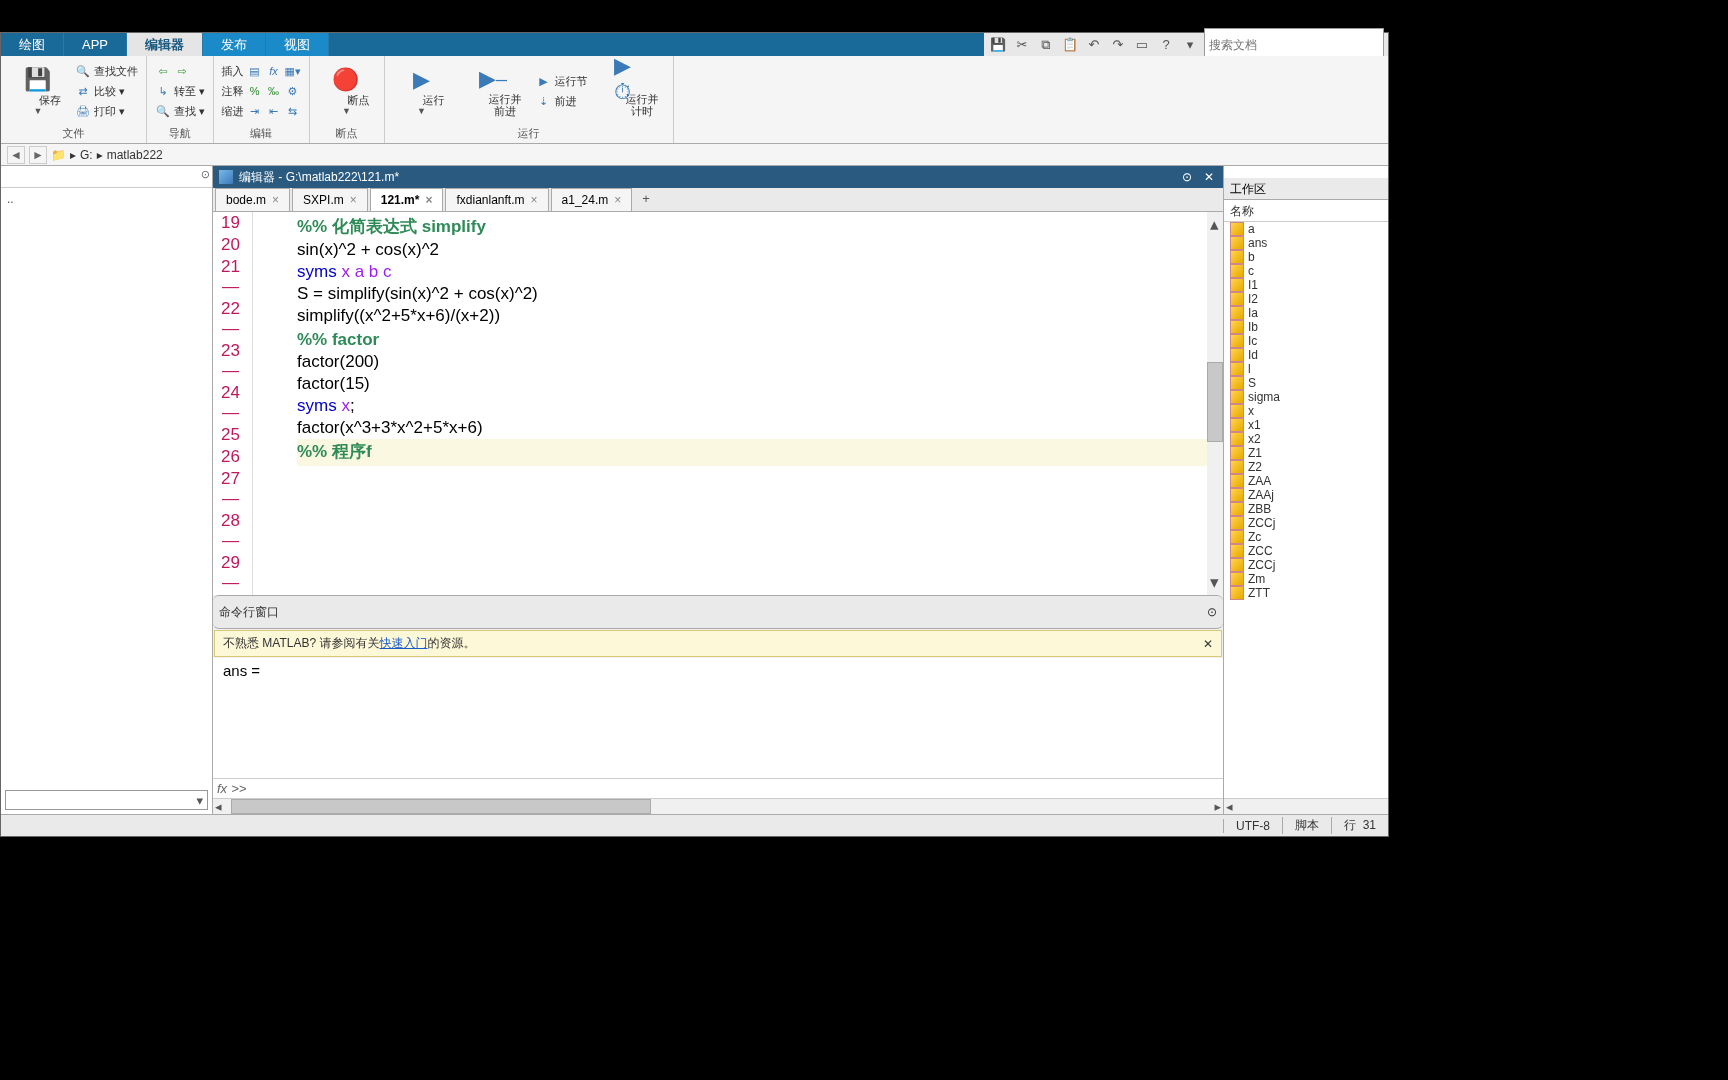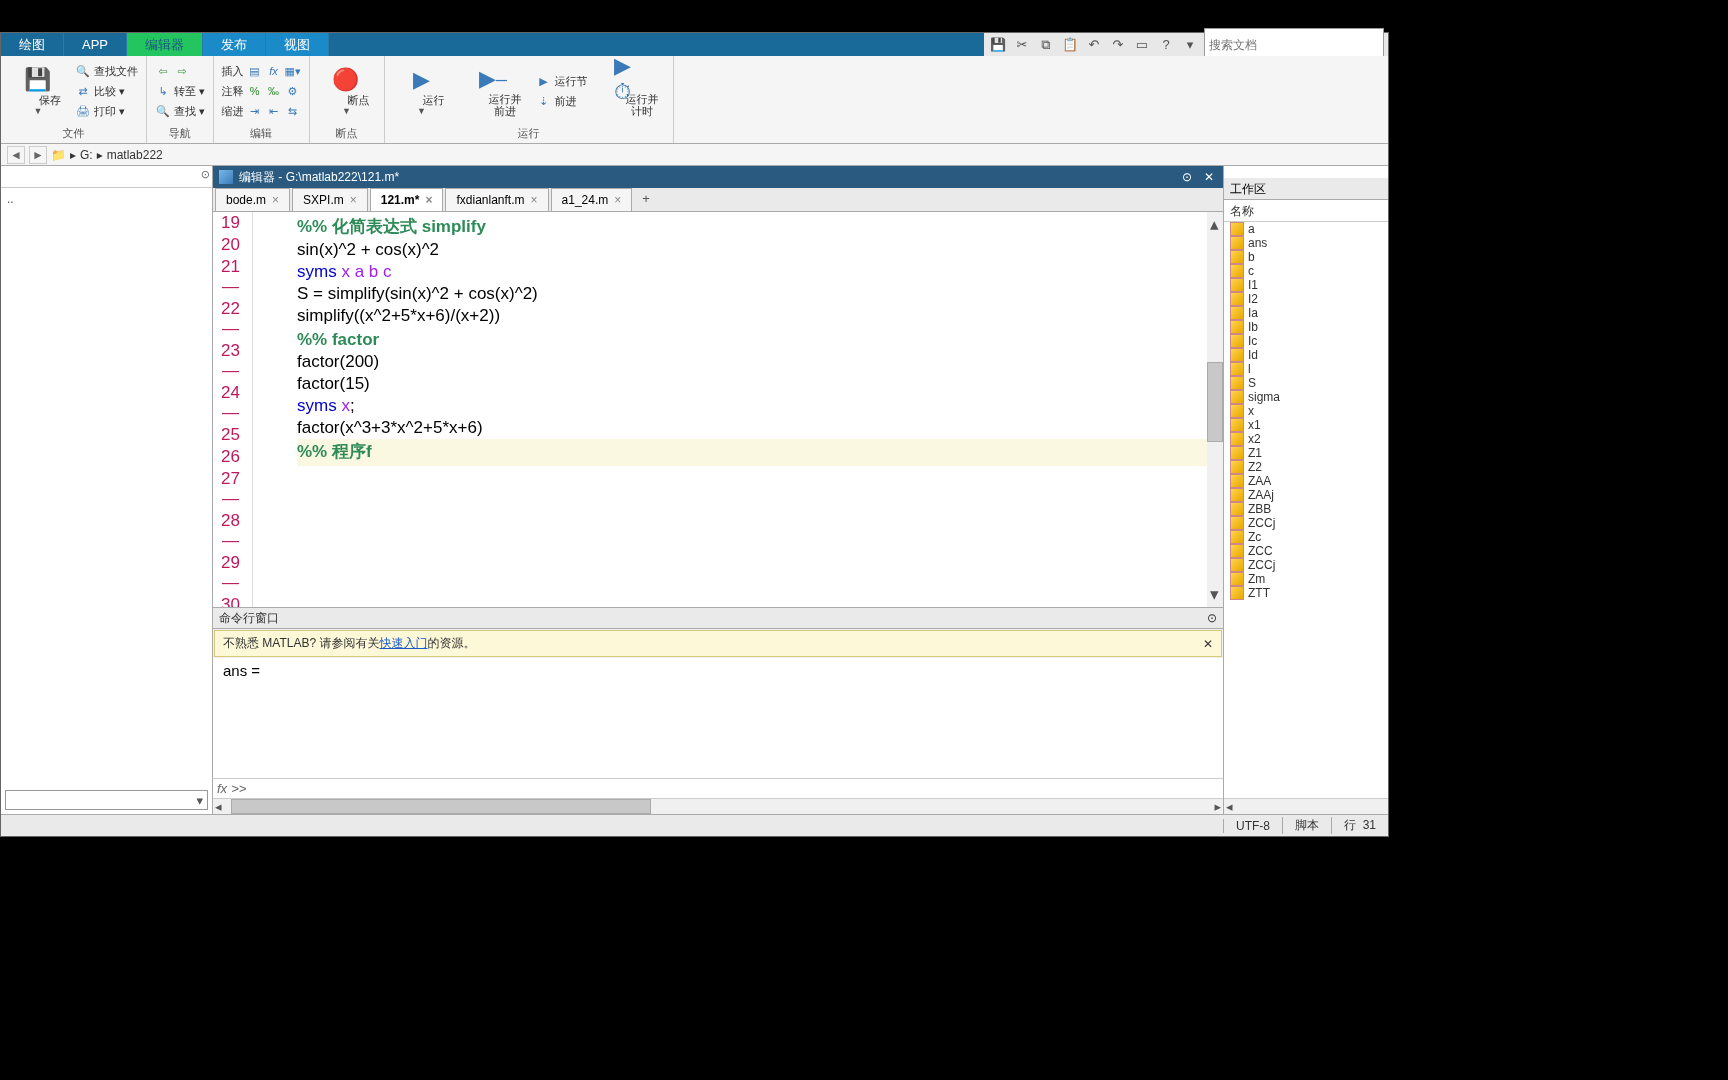--- a/index.html
+++ b/index.html
@@ -7,7 +7,7 @@
 .app { width:1389px; height:805px; margin:32px 0 0 0; background:#f0f0f0; display:flex; flex-direction:column; border:1px solid #666; }
 .tabbar { display:flex; background:#1a6a99; color:#fff; height:23px; align-items:stretch; }
 .tabbar .tab { padding:3px 18px; cursor:pointer; border-right:1px solid #2a7aa9; display:flex; align-items:center; }
-.tabbar .tab.active { background:#22c55e; color:#1a5a80; font-weight:normal; }
+.tabbar .tab.active { background:#e5e5e5; color:#1a5a80; font-weight:bold; }
 .tabbar .spacer { flex:1; }
 .tabbar .qicons { display:flex; align-items:center; gap:4px; padding:0 4px; background:#e8e8e8; }
 .tabbar .qicons span { width:20px; height:18px; display:flex; align-items:center; justify-content:center; color:#555; cursor:pointer; }

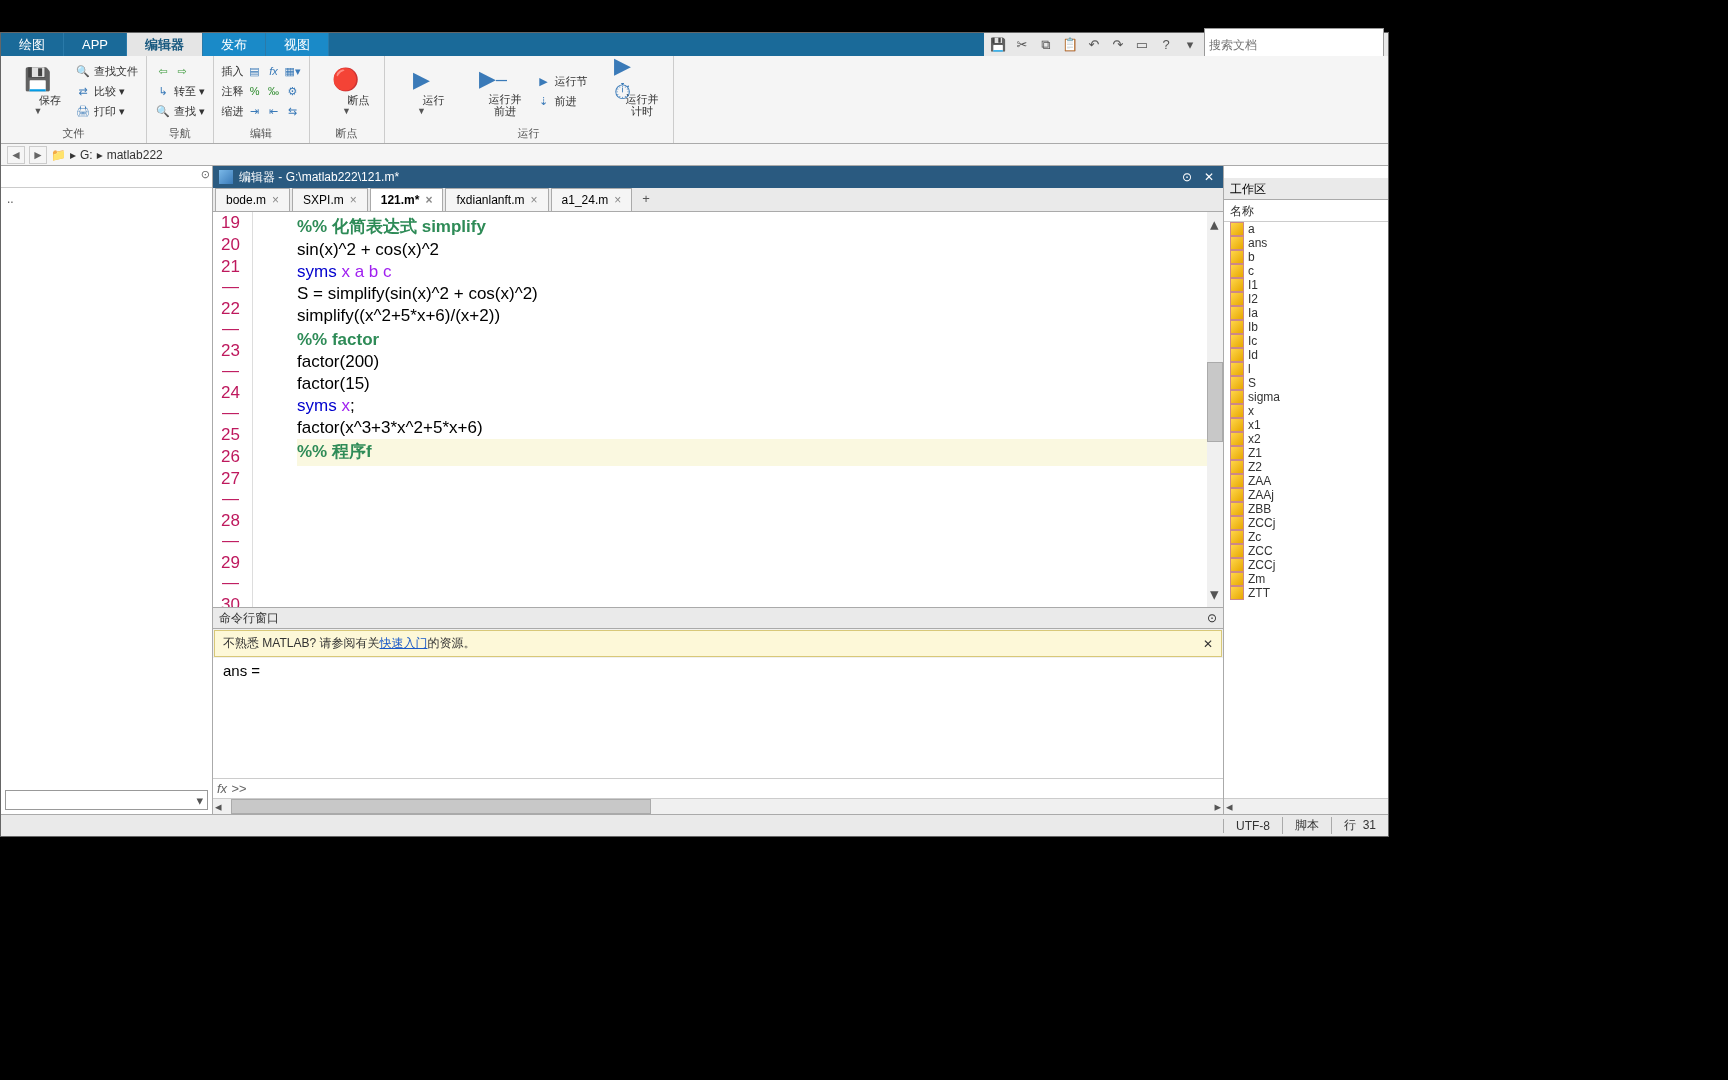--- a/index.html
+++ b/index.html
@@ -51,7 +51,7 @@
 .cmt { color:#2e8b57; font-weight:bold; }
 .scrollbary { position:absolute; right:0; top:0; width:16px; bottom:0; background:#f0f0f0; }
 .thumby { position:absolute; right:0; width:16px; background:#c8c8c8; border:1px solid #aaa; }
-.cmdtitle { height:22px; background:#eaeaea; border-top:1px solid #aaa; border-bottom:1px solid #aaa; display:flex; align-items:center; padding:0 6px; font-size:12px; color:#333; }
+.cmdtitle { height:34px; background:#eaeaea; border-top:1px solid #aaa; border-bottom:1px solid #aaa; display:flex; align-items:center; padding:0 6px; font-size:12px; color:#333;border-radius:6px; }
 .cmdtitle .spacer { flex:1; }
 .infobar { background:#fdf8d8; border:1px solid #d8c878; padding:4px 8px; font-size:12px; color:#333; display:flex; align-items:center; margin:1px; }
 .infobar a { color:#1a5ac8; text-decoration:underline; cursor:pointer; }

